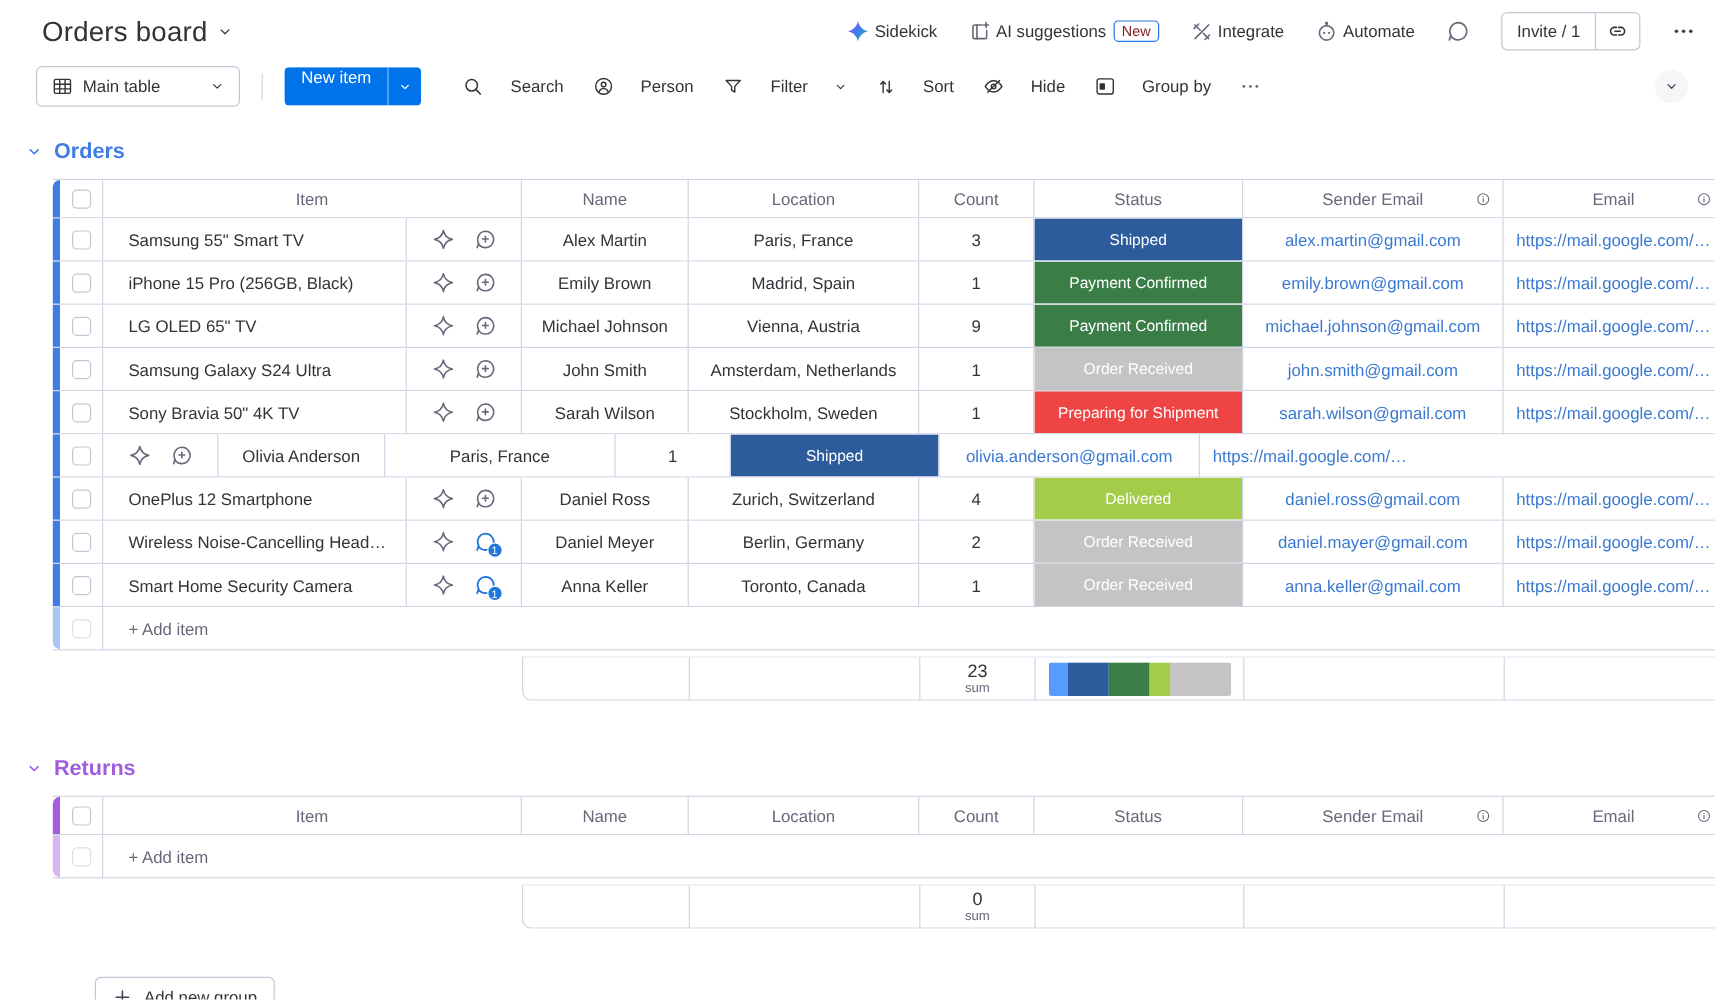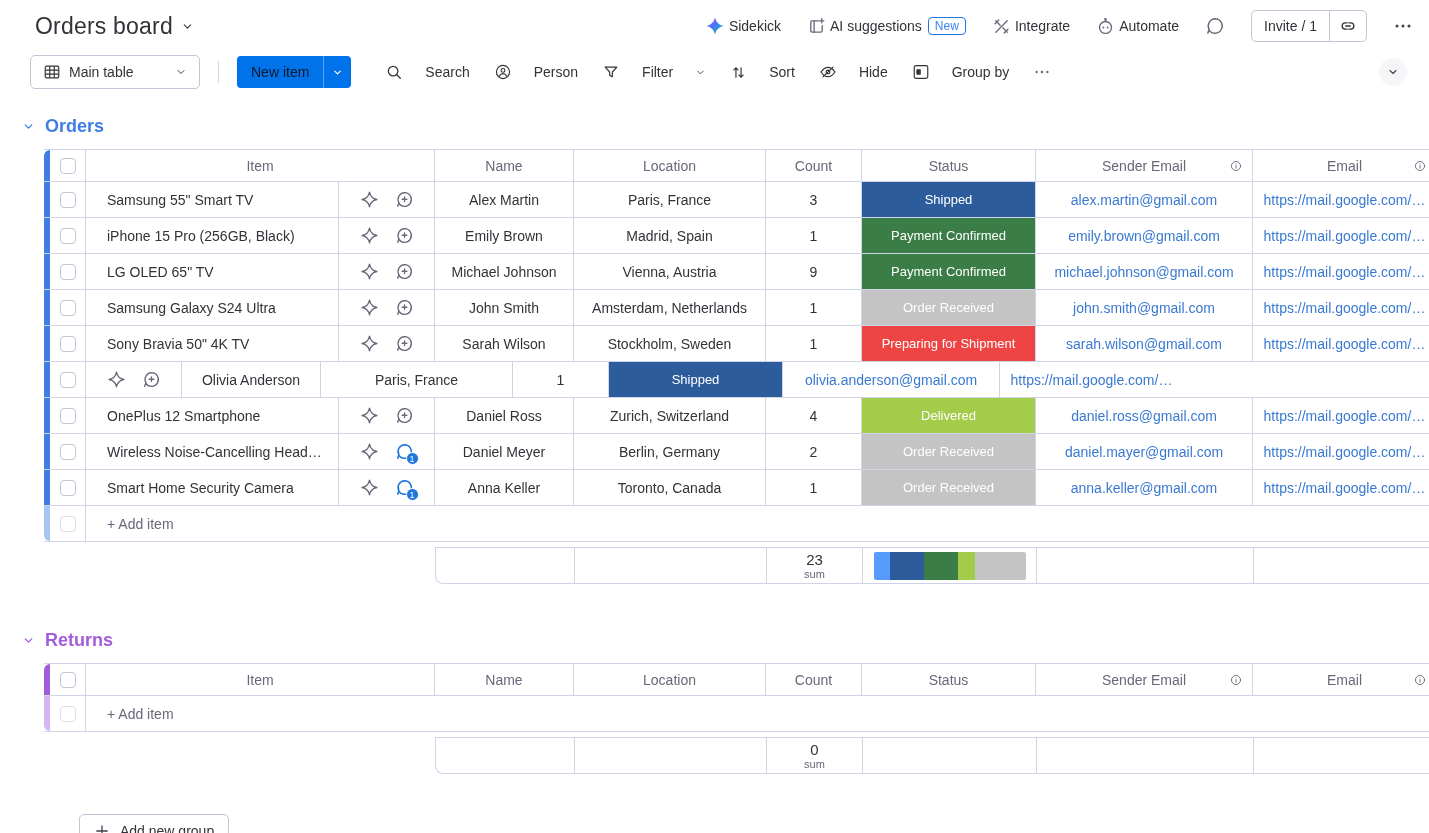--- a/index.html
+++ b/index.html
@@ -21,7 +21,7 @@
   .board-title{font-size:23px;font-weight:400;letter-spacing:.2px}
   .hdr-right{display:flex;align-items:center;gap:26px}
   .hdr-item{display:flex;align-items:center;gap:4px;font-size:14px;cursor:pointer}
-  .new-badge{font-size:12px;color:#3b82f6;border:1px solid #2276e3;border-radius:4px;
+  .new-badge{font-size:12px;color:#7f1d1d;border:1px solid #2276e3;border-radius:4px;
     padding:1px 6px;margin-left:2px}
   .invite-group{display:flex;align-items:stretch;border:1px solid var(--chk);
     border-radius:5px;height:32px;overflow:hidden}

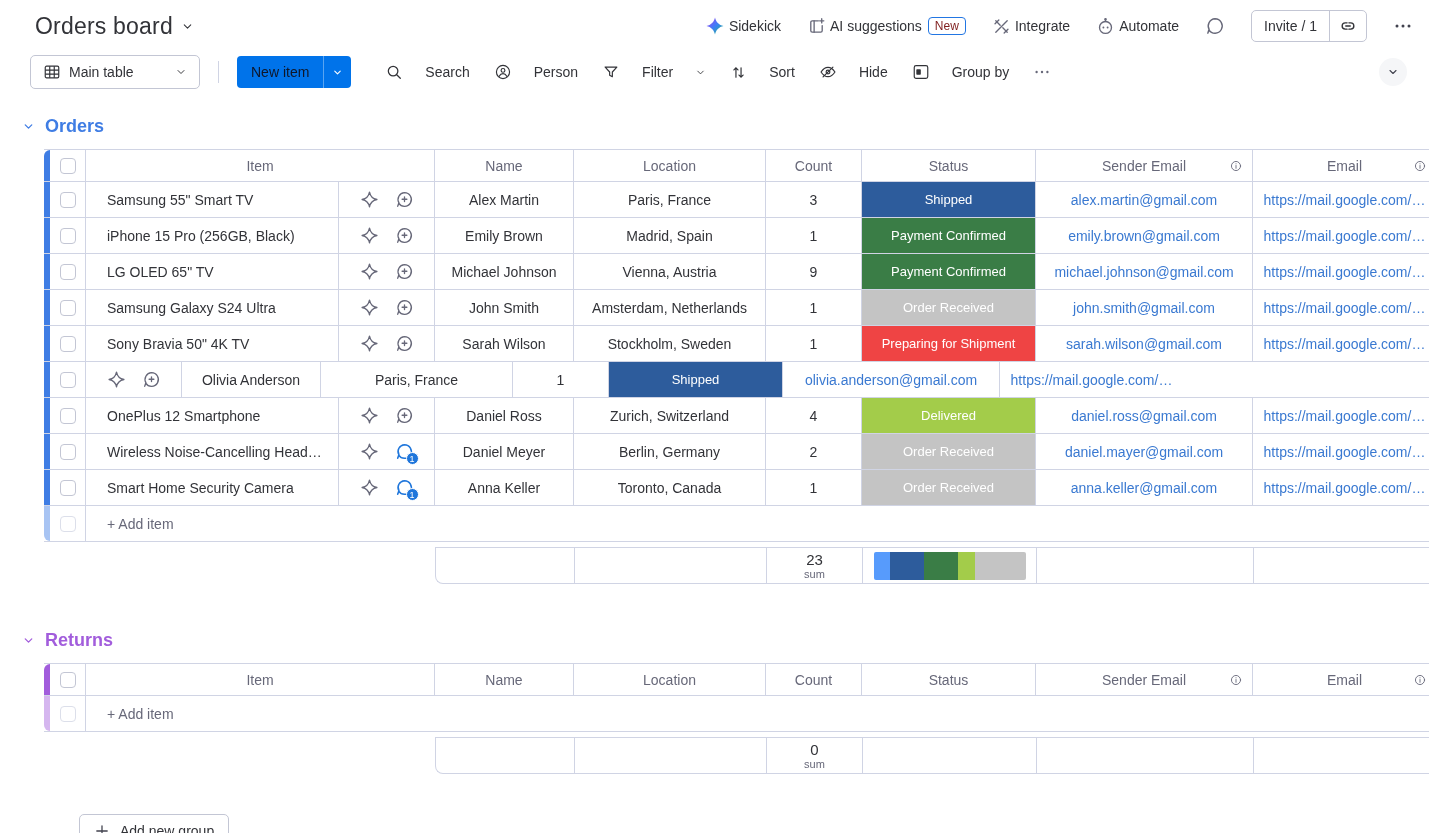--- a/index.html
+++ b/index.html
@@ -35,7 +35,7 @@
   .view-btn .lbl{flex:1;text-align:left}
   .tb-divider{width:1px;height:22px;background:var(--bd);margin:0 18px}
   .newitem-split{display:flex;height:32px;border-radius:4px;overflow:hidden;margin-right:22px;cursor:pointer}
-  .newitem-main{background:#0073ea;color:#0f172a;font-size:14px;display:flex;align-items:center;padding:16px 14px}
+  .newitem-main{background:#0073ea;color:#ffffff;font-size:14px;display:flex;align-items:flex-end;padding:16px 14px}
   .newitem-arrow{background:#0073ea;display:flex;align-items:center;justify-content:center;width:28px;
     border-left:1px solid rgba(255,255,255,.35)}
   .tb-item{display:flex;align-items:center;gap:22px;font-size:14px;cursor:pointer;margin:0 12px;color:var(--txt)}

